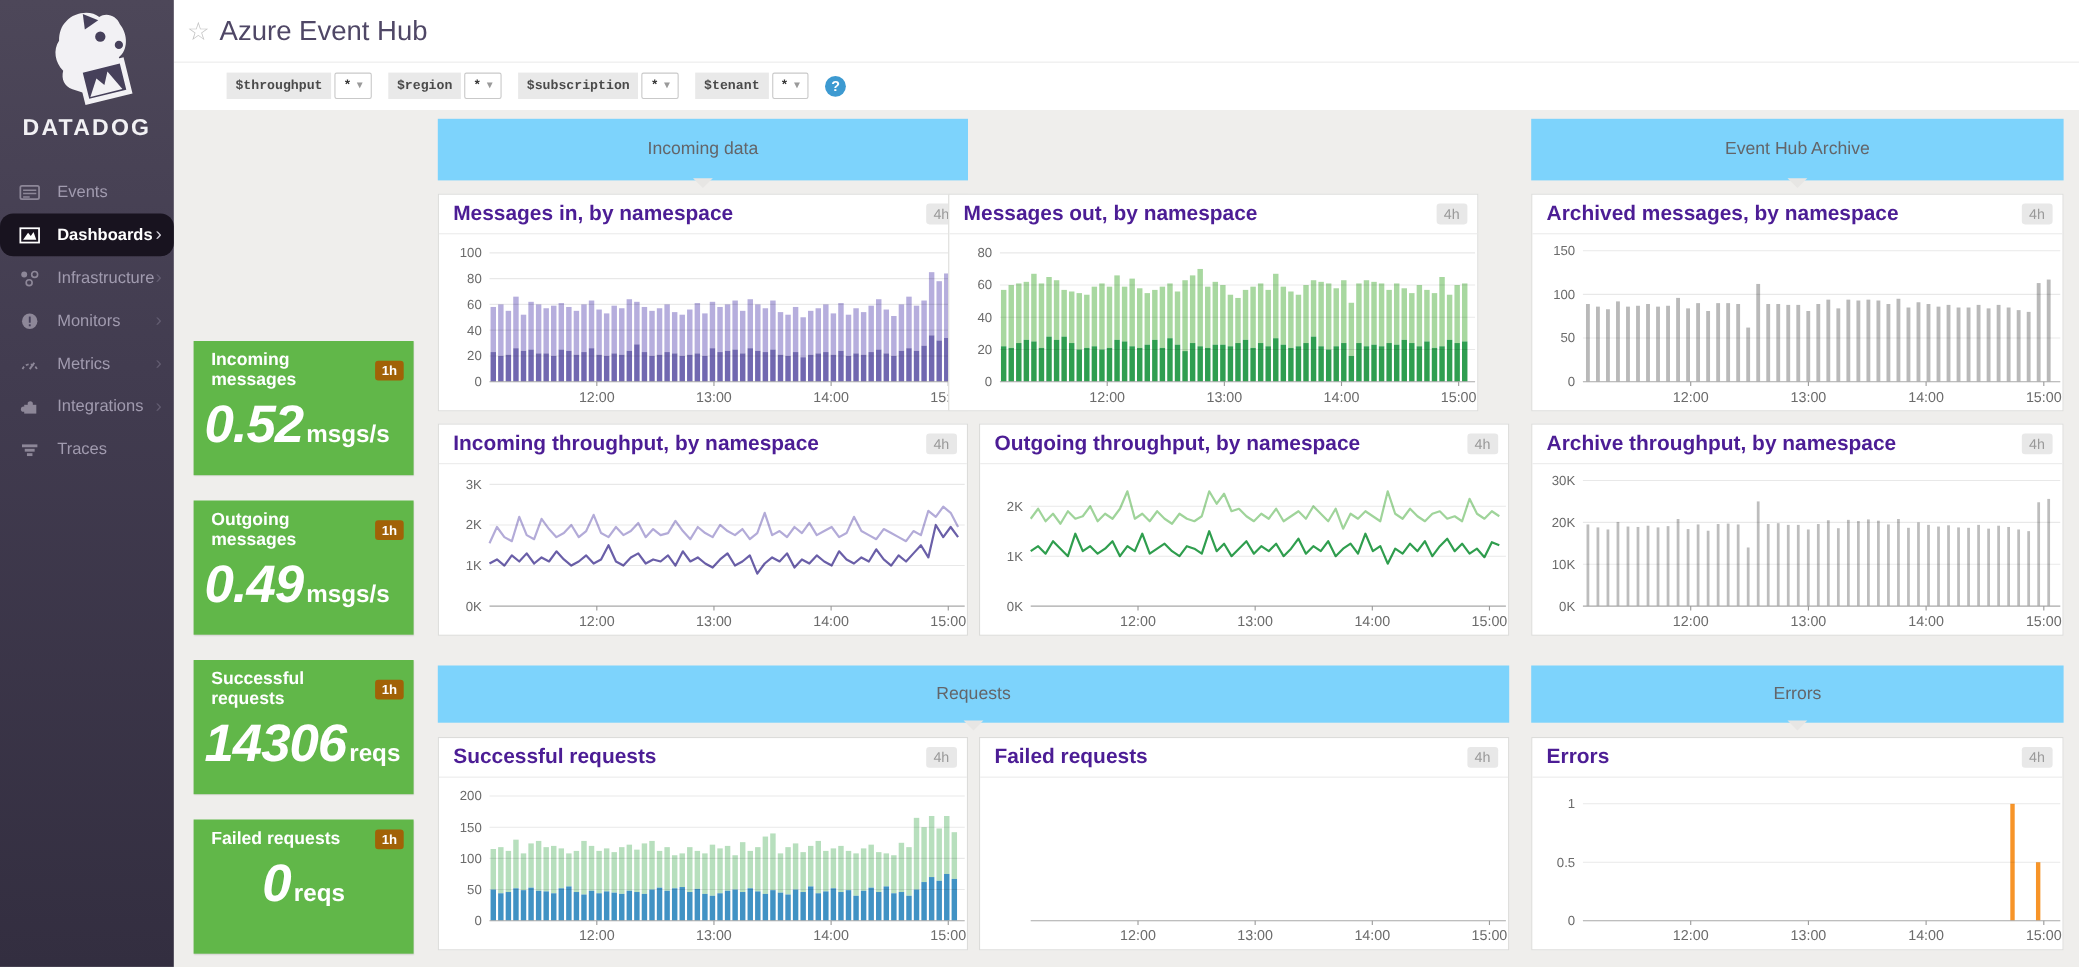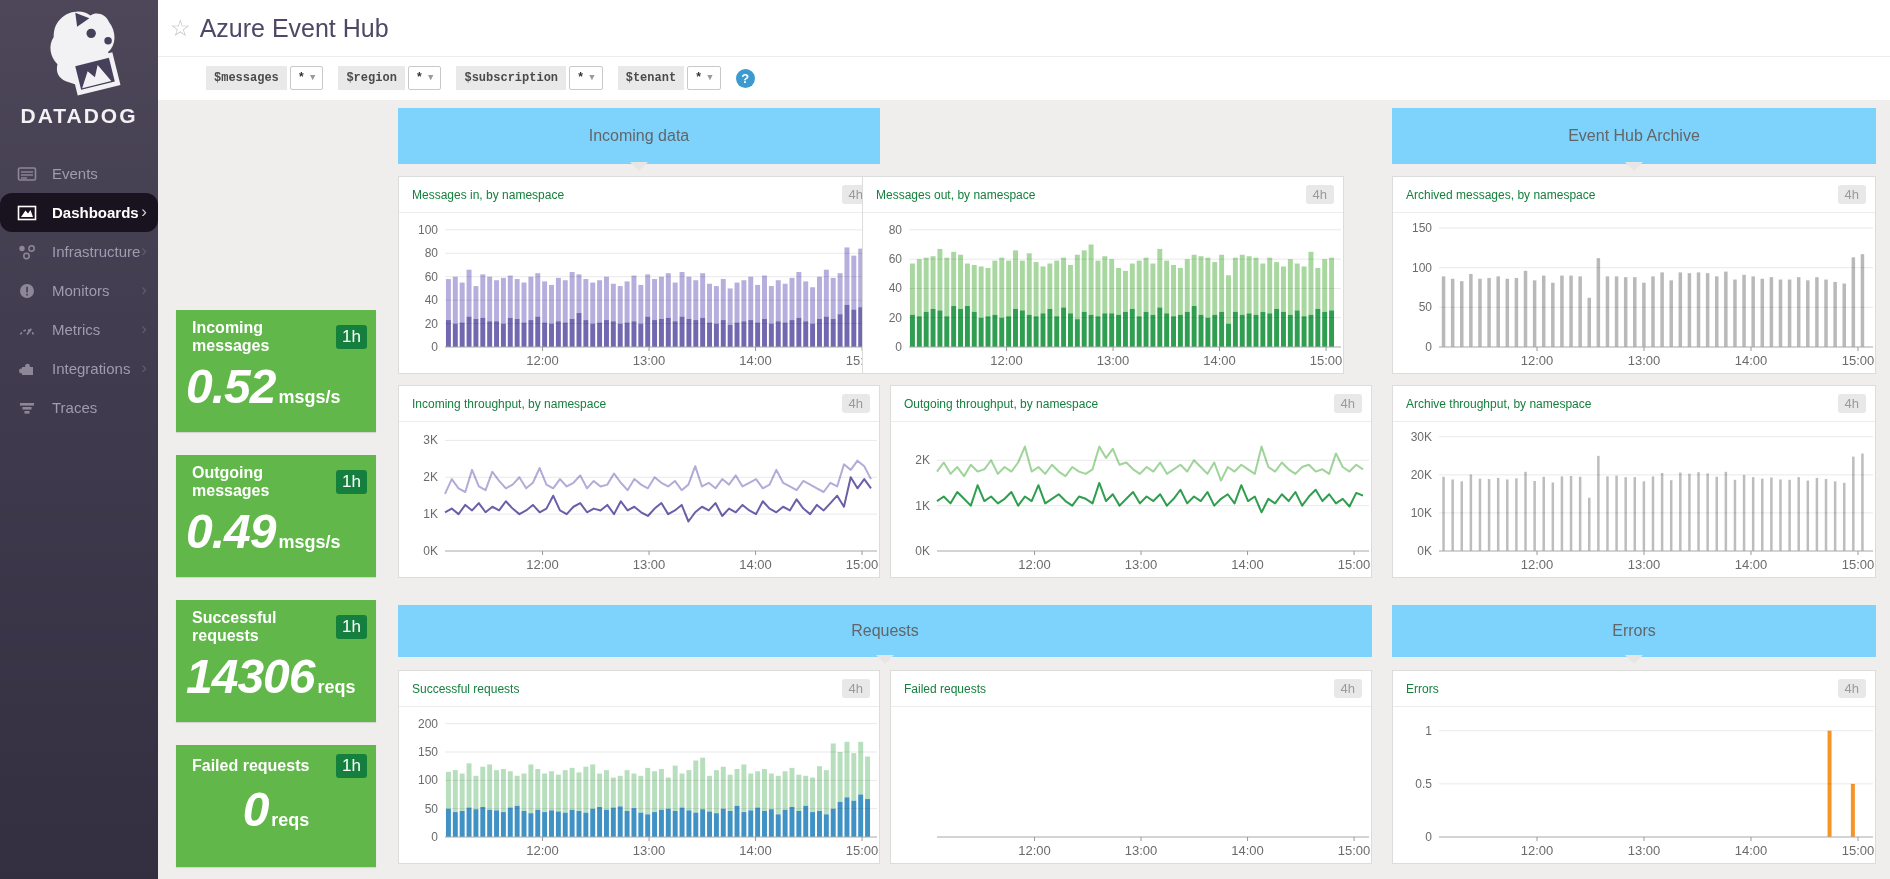--- a/index.html
+++ b/index.html
@@ -184,7 +184,7 @@
       </div>
       <div class="tv-row">
         <span class="tv">
-          <span class="tv-name">$messages</span>
+          <span class="tv-name">$throughput</span>
           <span class="tv-value">
               <span>*</span>
               <span class="tv-caret">▼</span>

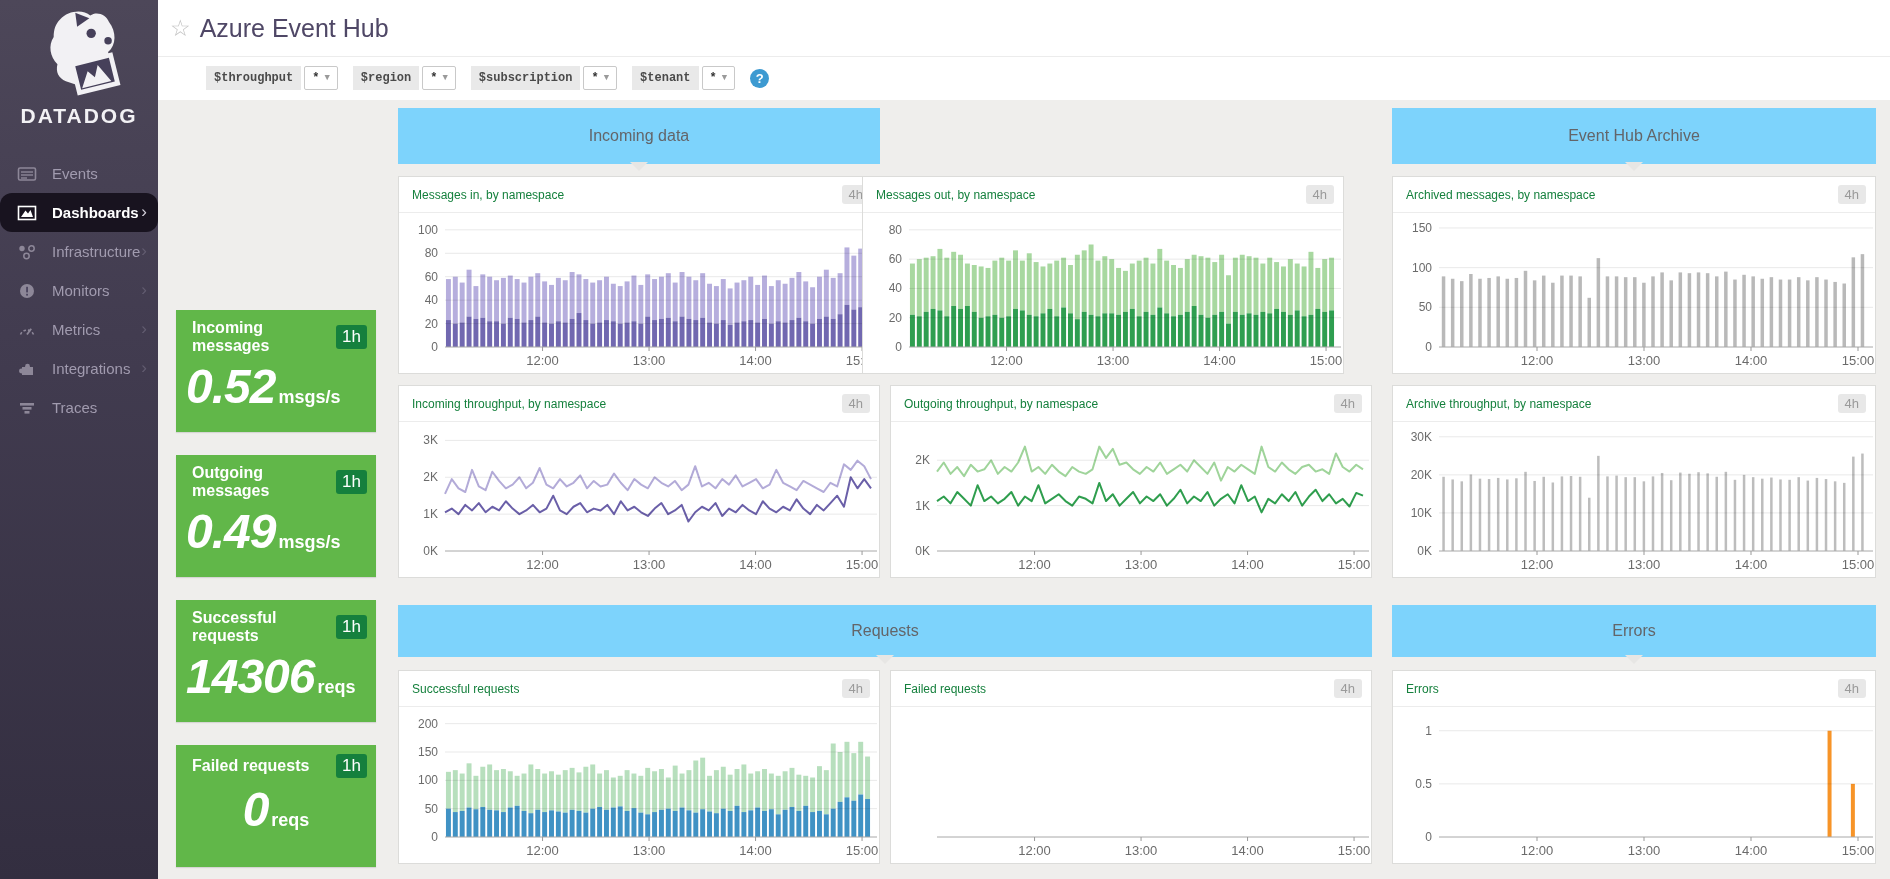--- a/index.html
+++ b/index.html
@@ -66,7 +66,7 @@
   .chart-card { position:absolute; background:#fff; border:1px solid #dcdcda; }
   .chart-head { height:36px; display:flex; align-items:center; justify-content:space-between;
                 padding:0 9px 0 13px; border-bottom:1px solid #ececec; }
-  .chart-title { font-size:12px; color:#15803d; white-space:nowrap; overflow:hidden; }
+  .chart-title { font-size:19px; color:#4c1d95; white-space:nowrap; overflow:hidden;font-weight:bold; }
   .badge-4h { background:#e8e8e8; color:#9a9a9a; font-size:13px; padding:2px 7px; border-radius:3px; flex:none; }
   .plot { position:absolute; top:37px; left:0; right:0; bottom:0; overflow:hidden; cursor:crosshair; }
   #c0 { left:240px;  top:76px;  width:482px; height:198px; }

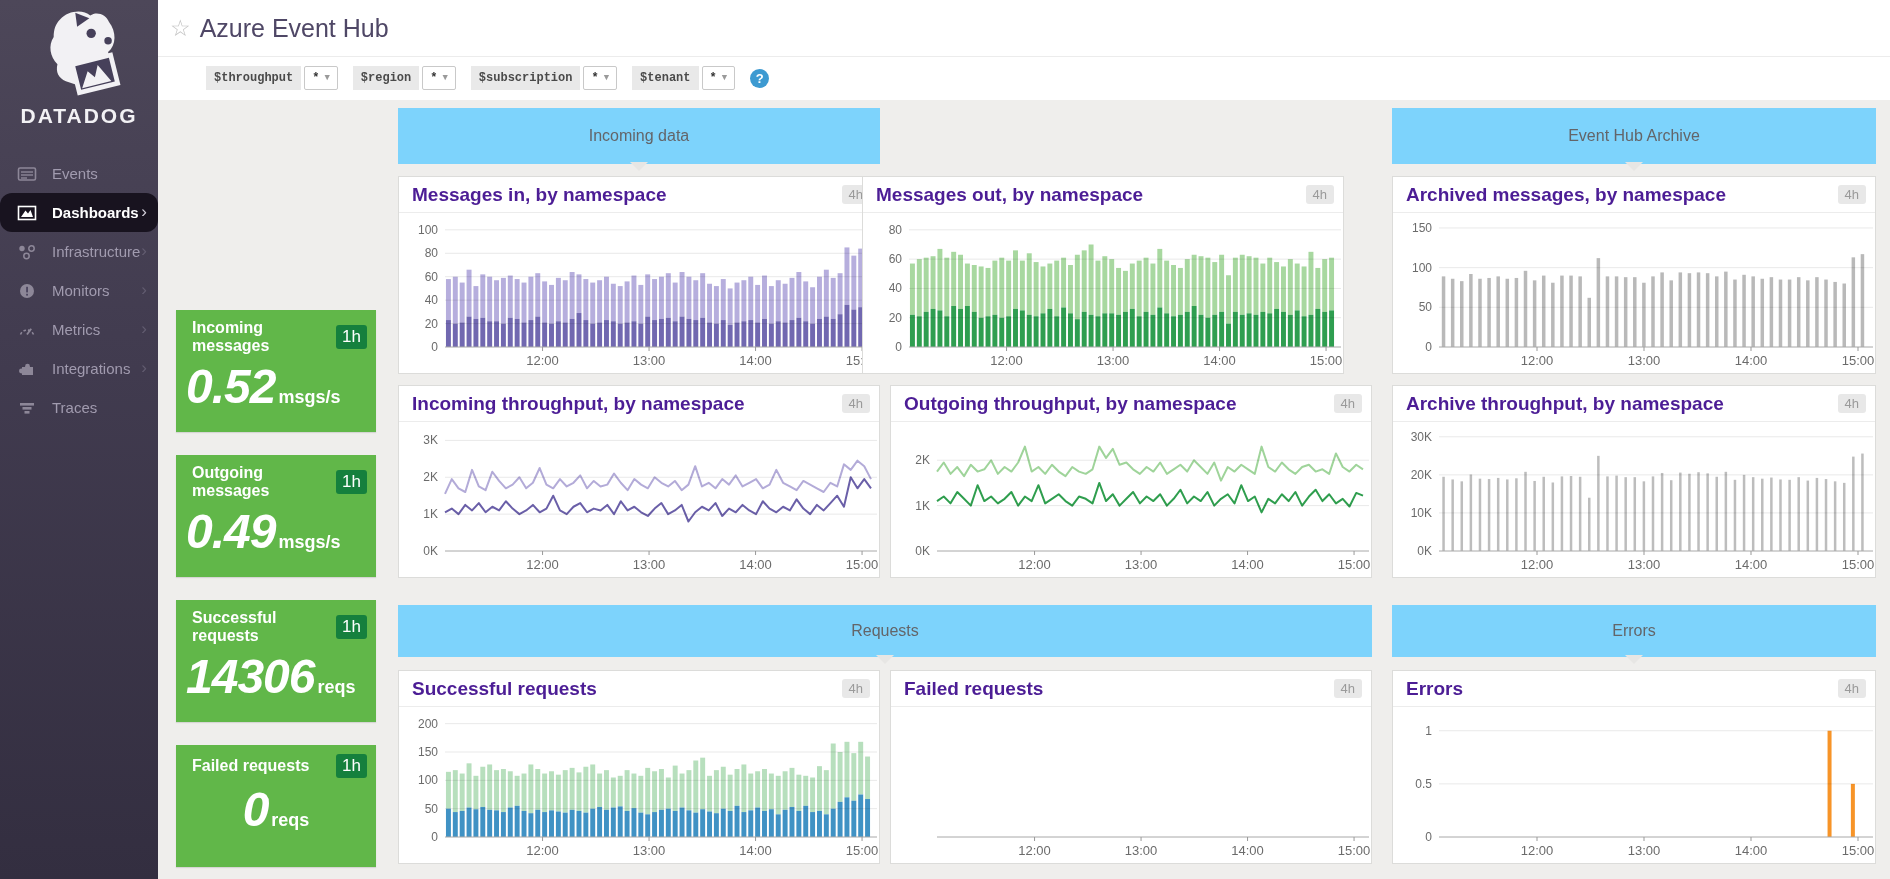--- a/index.html
+++ b/index.html
@@ -46,7 +46,7 @@
           box-shadow:0 1px 1px rgba(0,0,0,0.10); }
   .stat-head { display:flex; align-items:center; justify-content:space-between; padding:9px 9px 0 16px;
                font-size:16px; font-weight:bold; }
-  .stat-tf { background:#15803d; font-size:17px; font-weight:normal; padding:2px 6px; border-radius:3px; }
+  .stat-tf { background:#a16207; font-size:12px; font-weight:bold; padding:2px 6px; border-radius:3px; }
   .stat-val { display:flex; align-items:flex-end; padding-left:10px; margin-top:8px; }
   .stat-val .v { font-size:48px; font-weight:bold; line-height:1; letter-spacing:-1px;font-style:italic; }
   .stat-val .u { font-size:18px; font-weight:bold; margin-left:3px; margin-bottom:3px; }

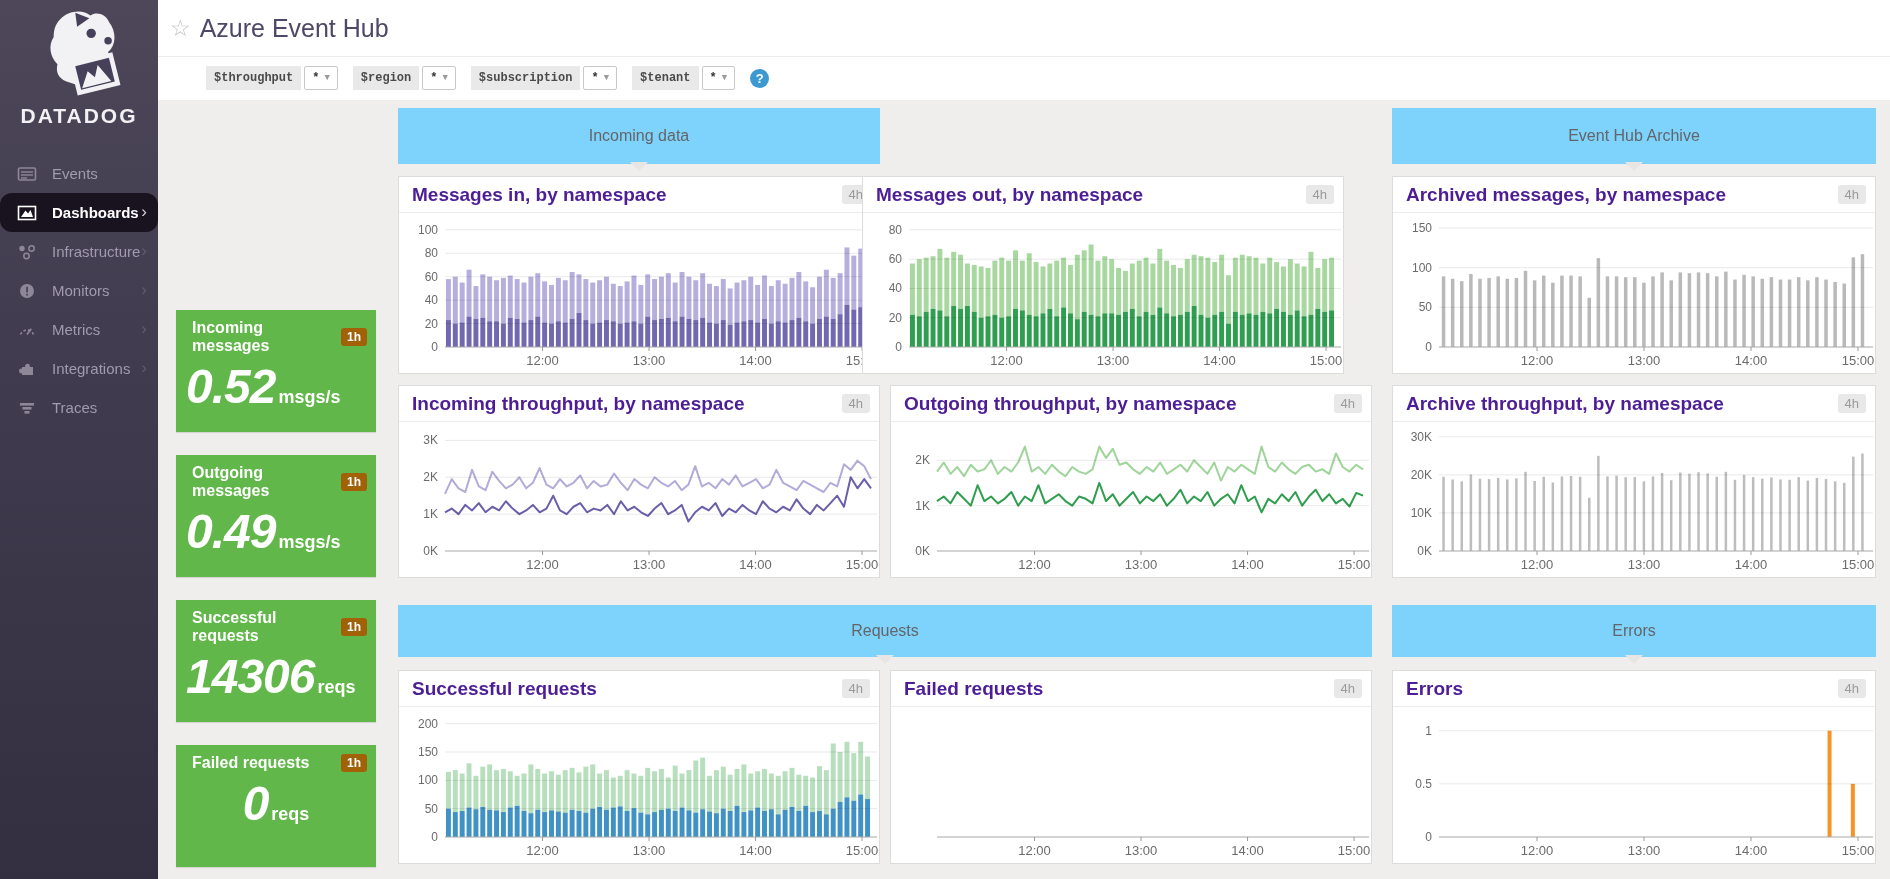--- a/index.html
+++ b/index.html
@@ -49,7 +49,7 @@
   .stat-tf { background:#a16207; font-size:12px; font-weight:bold; padding:2px 6px; border-radius:3px; }
   .stat-val { display:flex; align-items:flex-end; padding-left:10px; margin-top:8px; }
   .stat-val .v { font-size:48px; font-weight:bold; line-height:1; letter-spacing:-1px;font-style:italic; }
-  .stat-val .u { font-size:18px; font-weight:bold; margin-left:3px; margin-bottom:3px; }
+  .stat-val .u { font-size:22px; font-weight:bold; margin-left:3px; margin-bottom:3px; }
   .stat.center .stat-val { justify-content:center; padding-left:0; }
   #stat0 { top:210px; } #stat1 { top:355px; } #stat2 { top:500px; } #stat3 { top:645px; }
 

